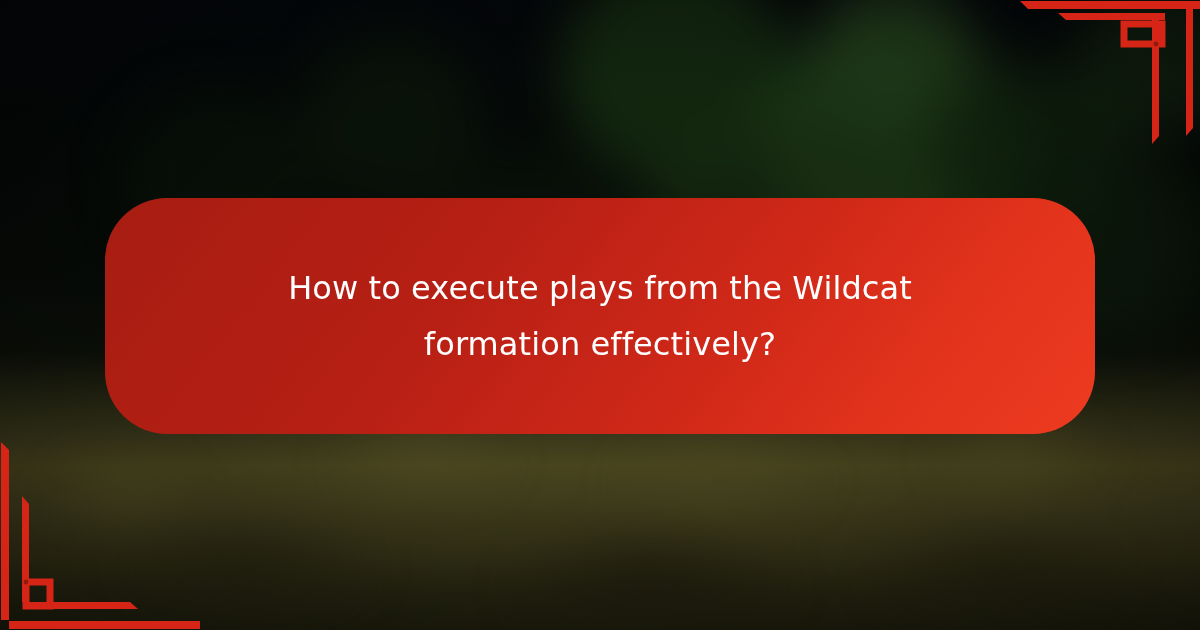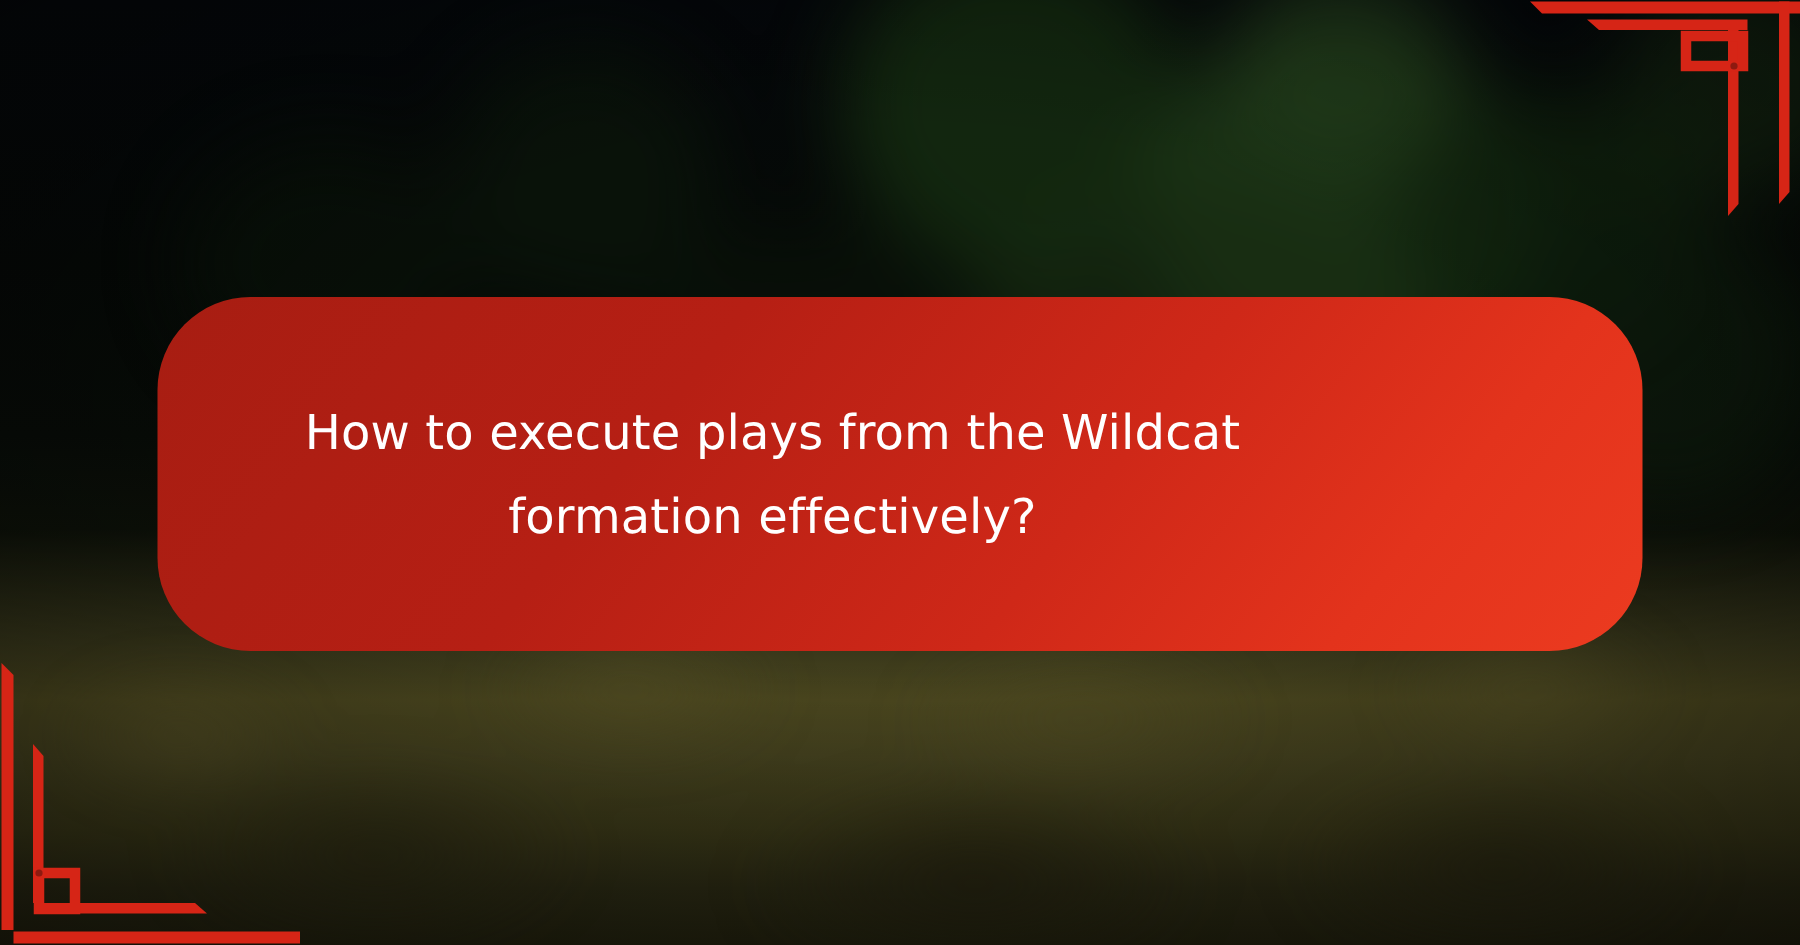--- a/index.html
+++ b/index.html
@@ -103,6 +103,7 @@
     background: linear-gradient(128deg, #a71d12 0%, #b61f14 34%, #cf2818 62%, #e3331c 82%, #ec3b20 100%);
     display: flex;
     align-items: center;
+    justify-content: center;
     box-sizing: border-box;
     padding: 0 70px;
   }

